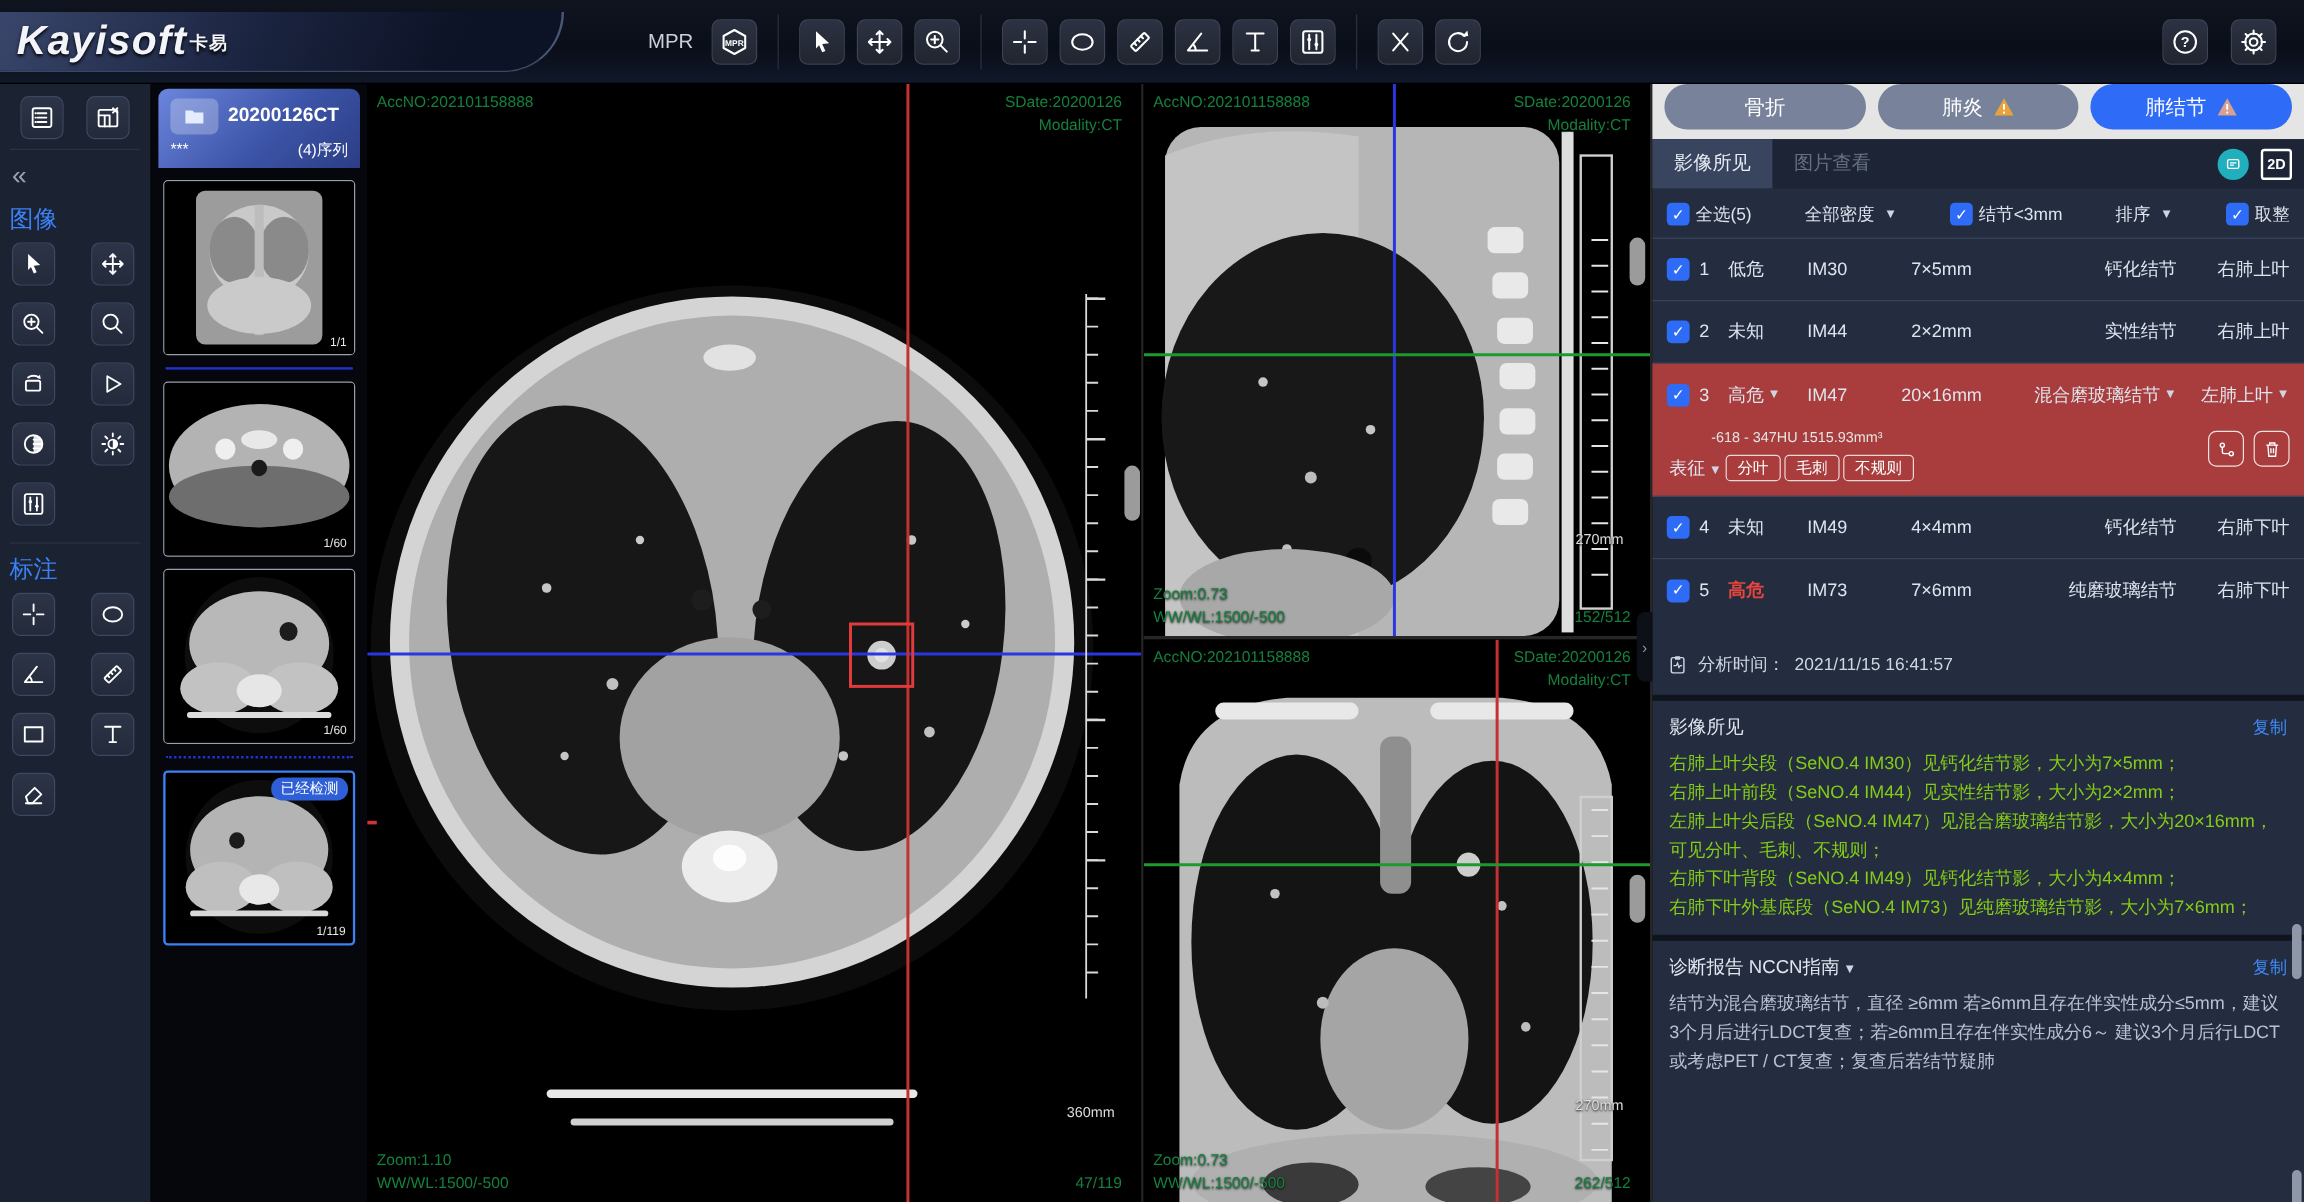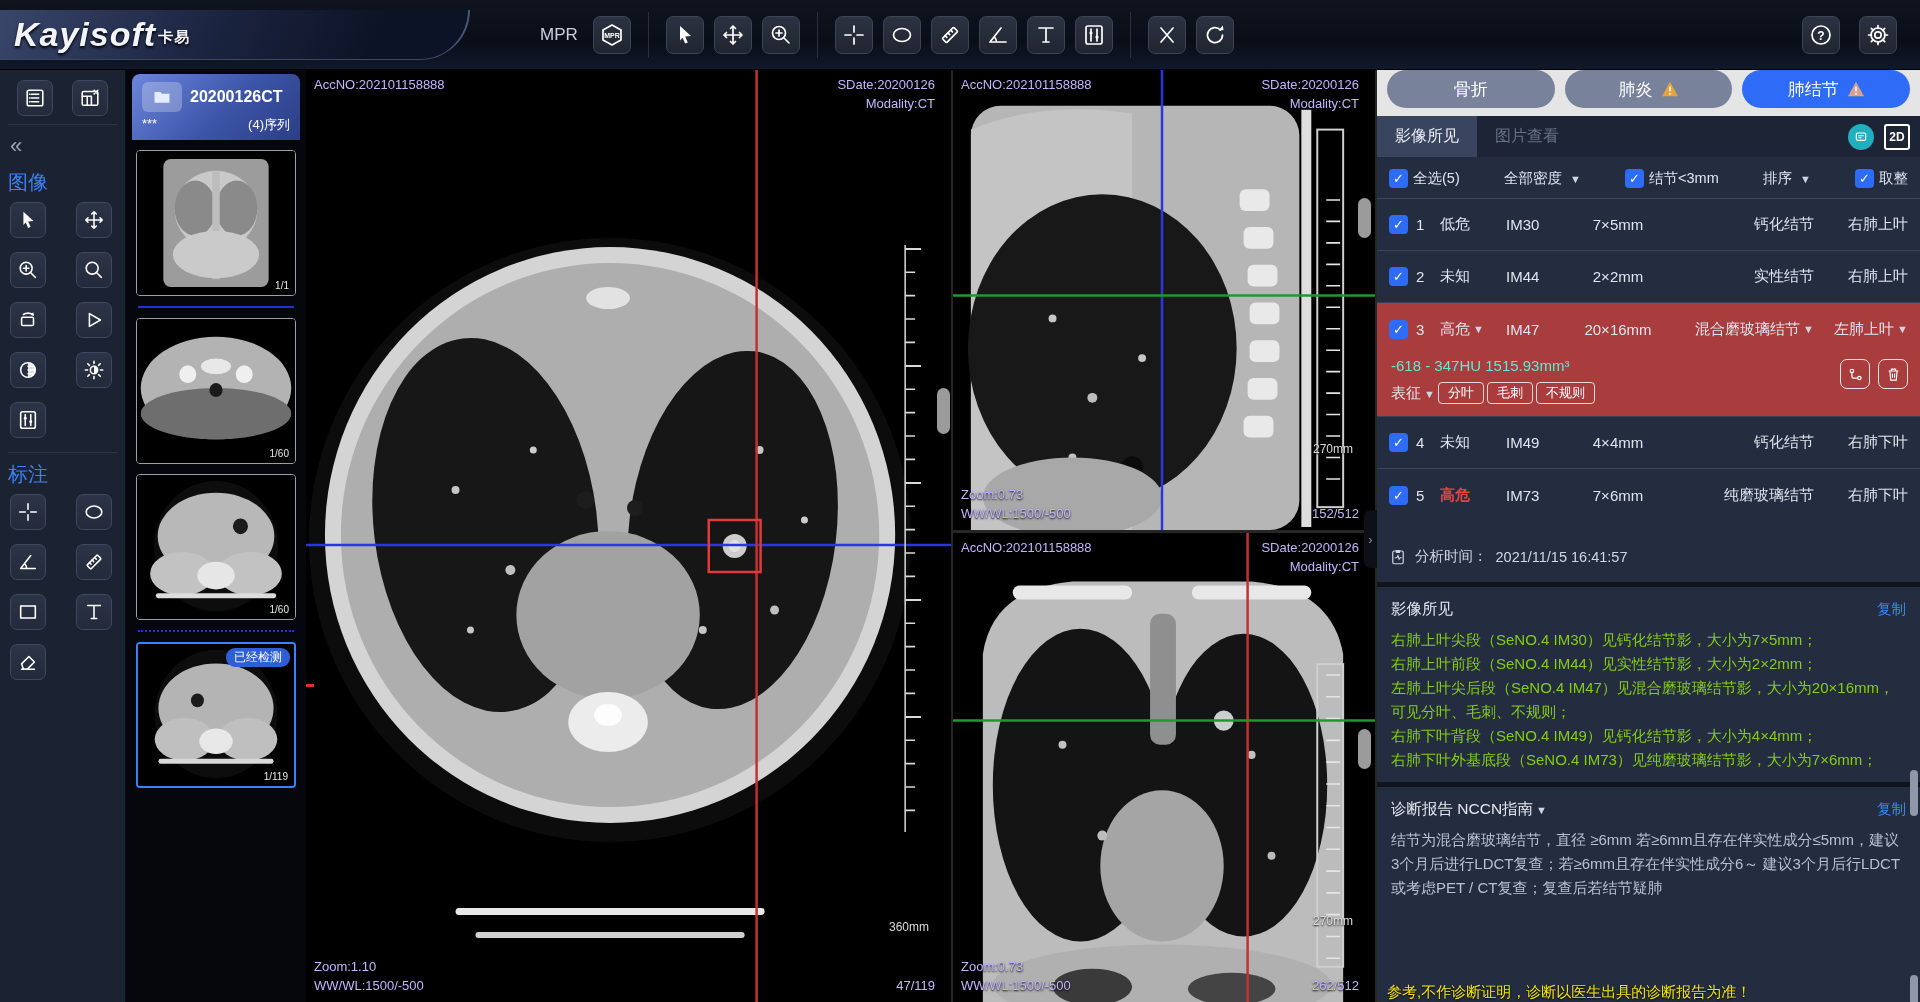--- a/index.html
+++ b/index.html
@@ -66,7 +66,7 @@
   .vp-sag { height:463px; border-bottom:3px solid #262626; }
   .vp-cor { flex:1; }
   .viewport svg.ctimg { position:absolute; inset:0; width:100%; height:100%; }
-  .ov { position:absolute; font-size:13px; color:#c4b5fd; text-shadow:0 1px 2px #000; line-height:1.45; }
+  .ov { position:absolute; font-size:13px; color:#15803d; text-shadow:0 1px 2px #000; line-height:1.45; }
   .ov.tl { left:8px; top:6px; }
   .ov.tr { right:16px; top:6px; text-align:right; }
   .ov.bl { left:8px; bottom:6px; }

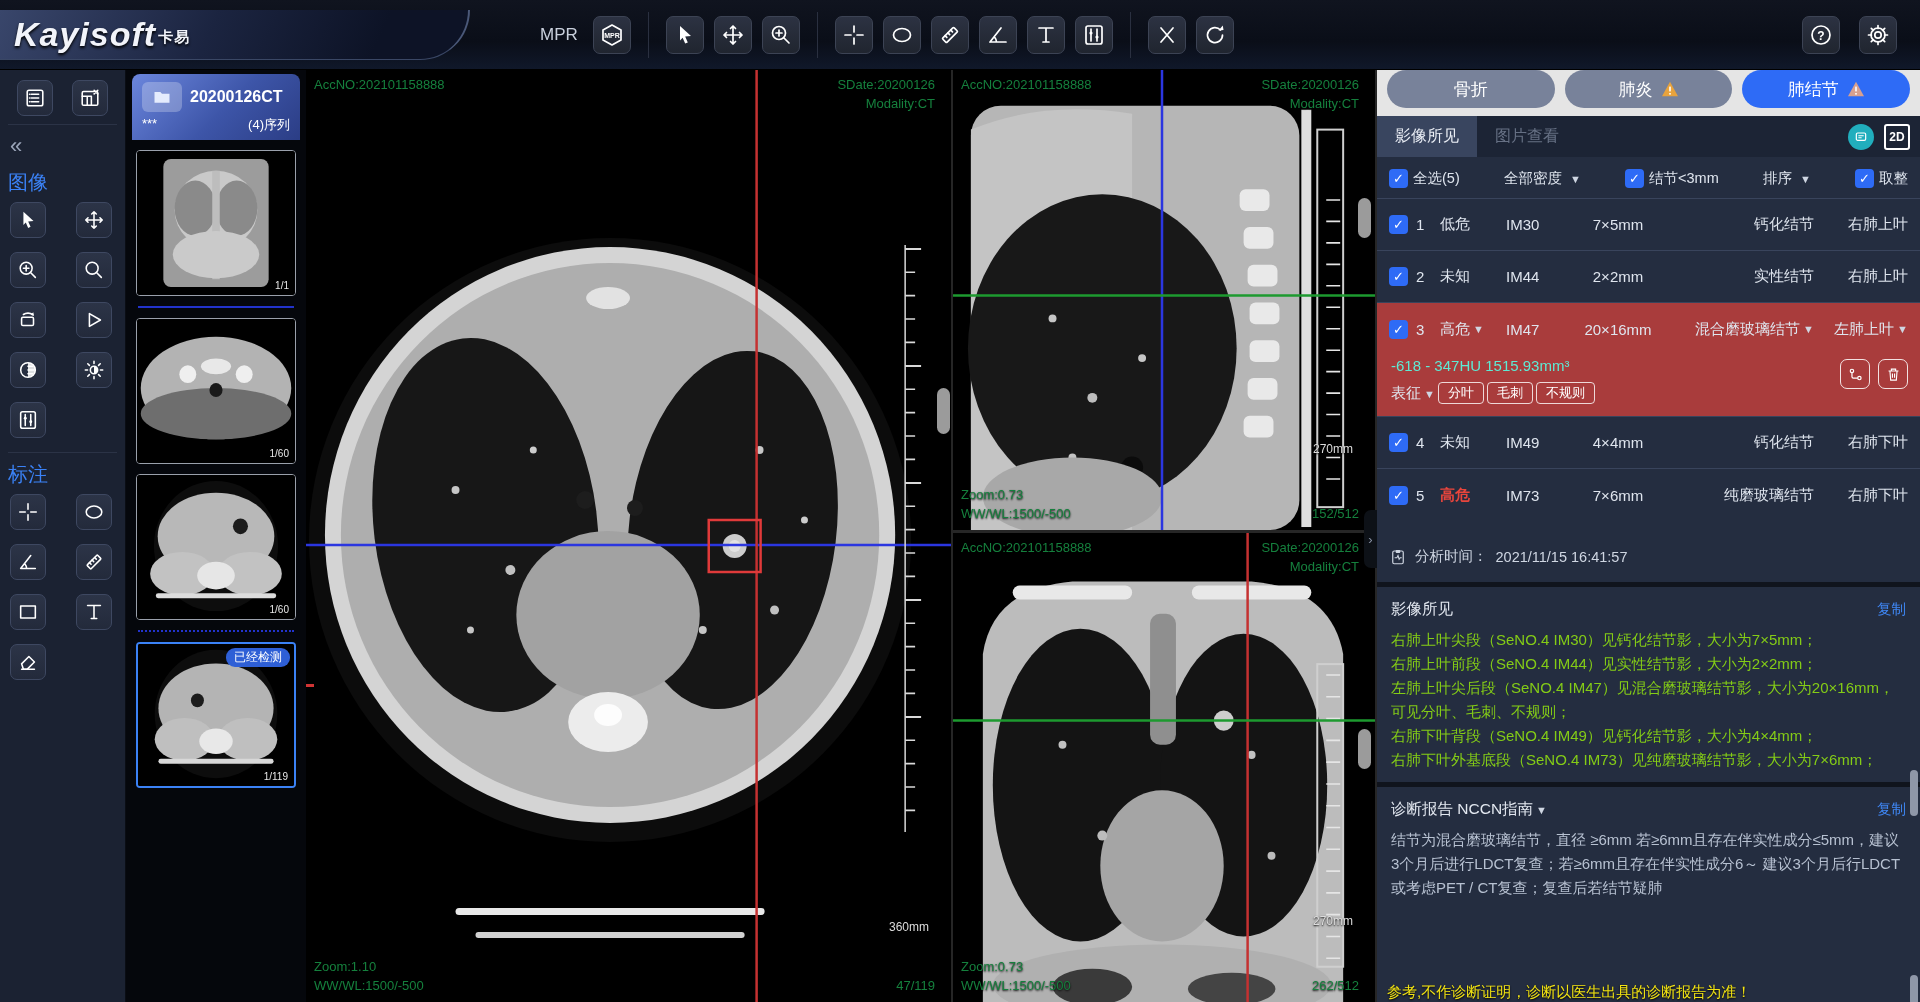--- a/index.html
+++ b/index.html
@@ -112,7 +112,7 @@
   .nexp { background:#a93c3c; border-bottom:1px solid #39445c; }
   .nexp .nrow { border-bottom:none; }
   .nexp-detail { padding:2px 14px 12px; position:relative; }
-  .hu-line { font-size:15px; color:#5eead4; }
+  .hu-line { font-size:12px; color:#e5e5e5;margin-left:35px; }
   .feat-line { display:flex; align-items:center; gap:3px; margin-top:8px; }
   .chip { border:1px solid rgba(255,255,255,.8); border-radius:4px; padding:1px 9px; font-size:13px; color:#fff; }
   .nexp-btns { position:absolute; right:12px; top:4px; display:flex; gap:8px; }

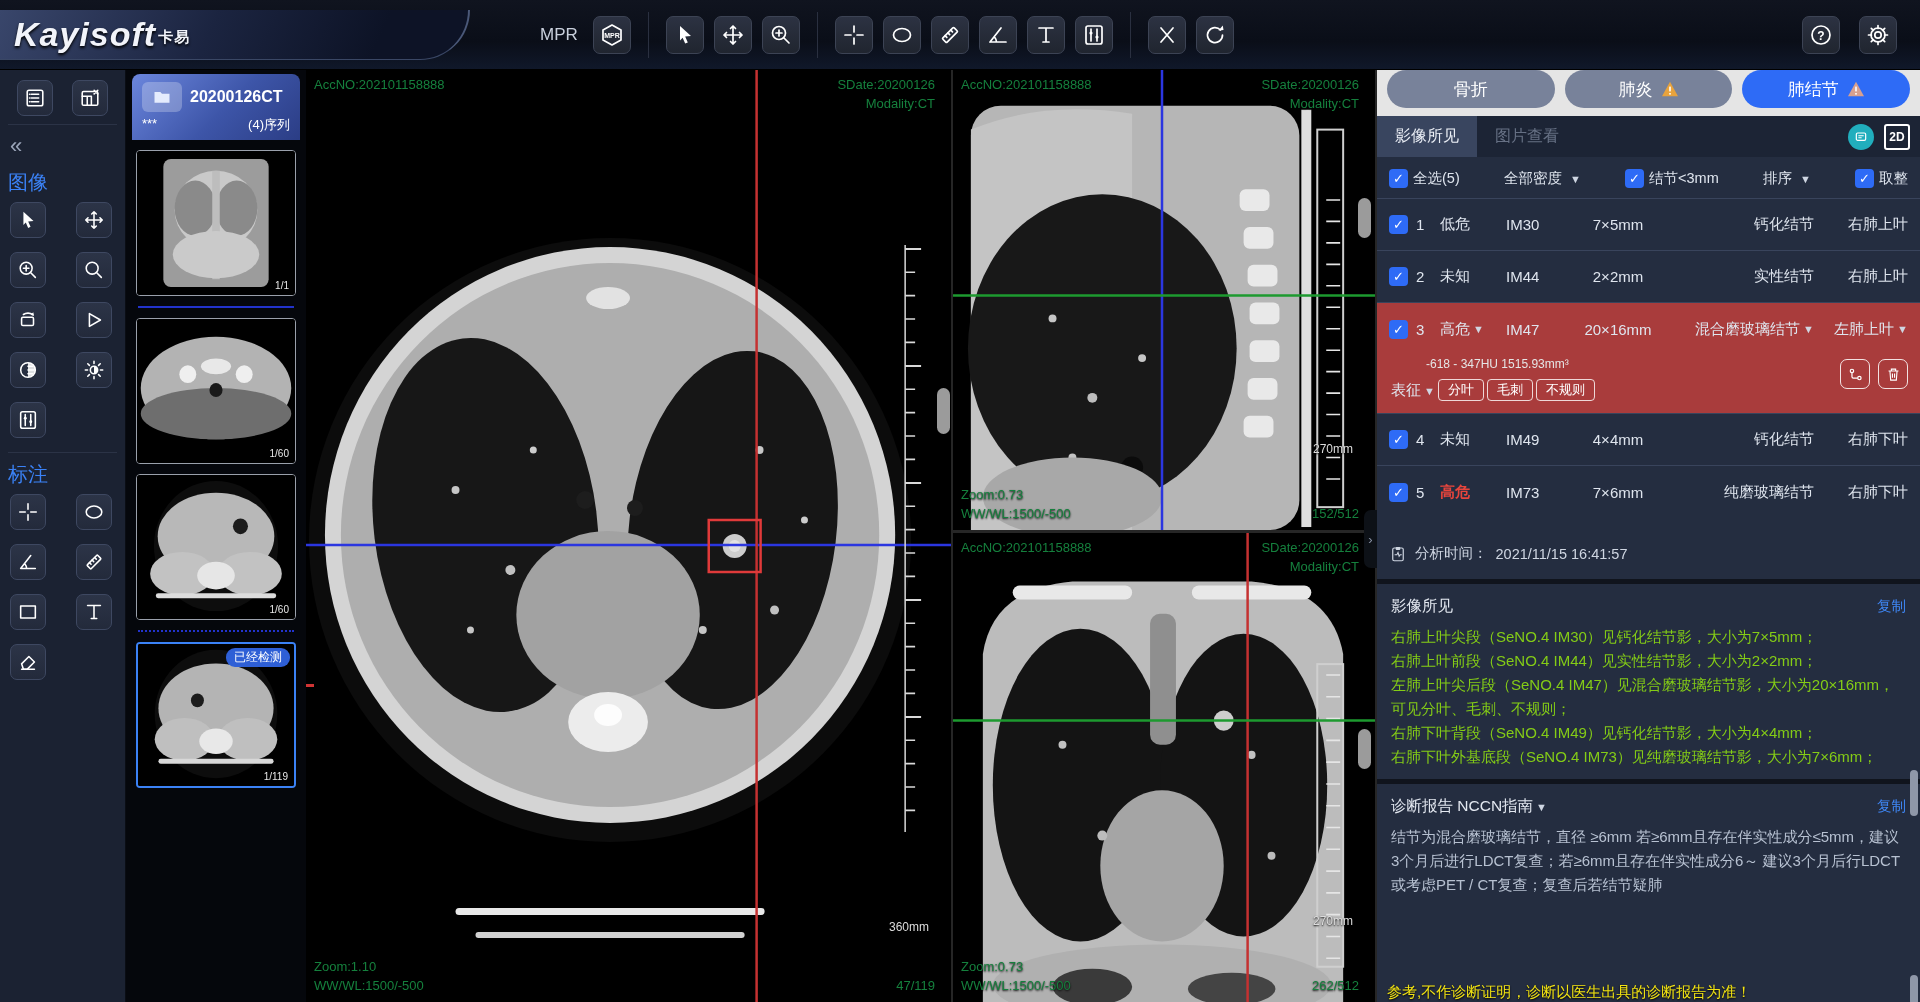--- a/index.html
+++ b/index.html
@@ -743,7 +743,6 @@
       <div class="report-text">结节为混合磨玻璃结节，直径 ≥6mm 若≥6mm且存在伴实性成分≤5mm，建议3个月后进行LDCT复查；若≥6mm且存在伴实性成分6～ 建议3个月后行LDCT或考虑PET / CT复查；复查后若结节疑肺</div>
       <div class="pscroll" style="top:905px; height:30px;"></div>
 
-      <div class="disclaimer">参考,不作诊断证明，诊断以医生出具的诊断报告为准！</div>
     </aside>
 
   </div>

